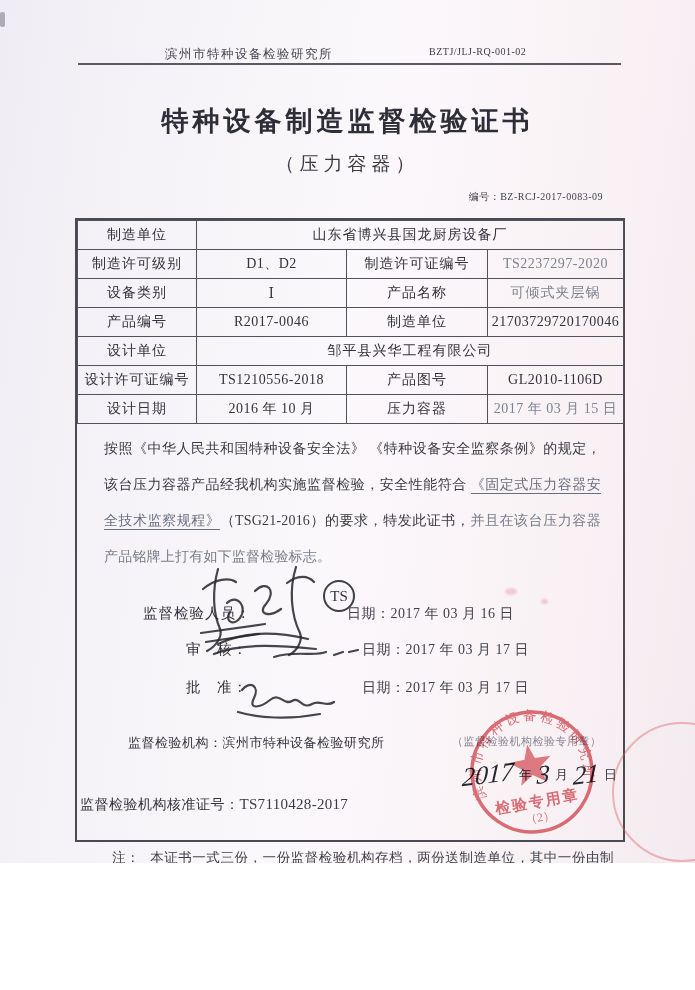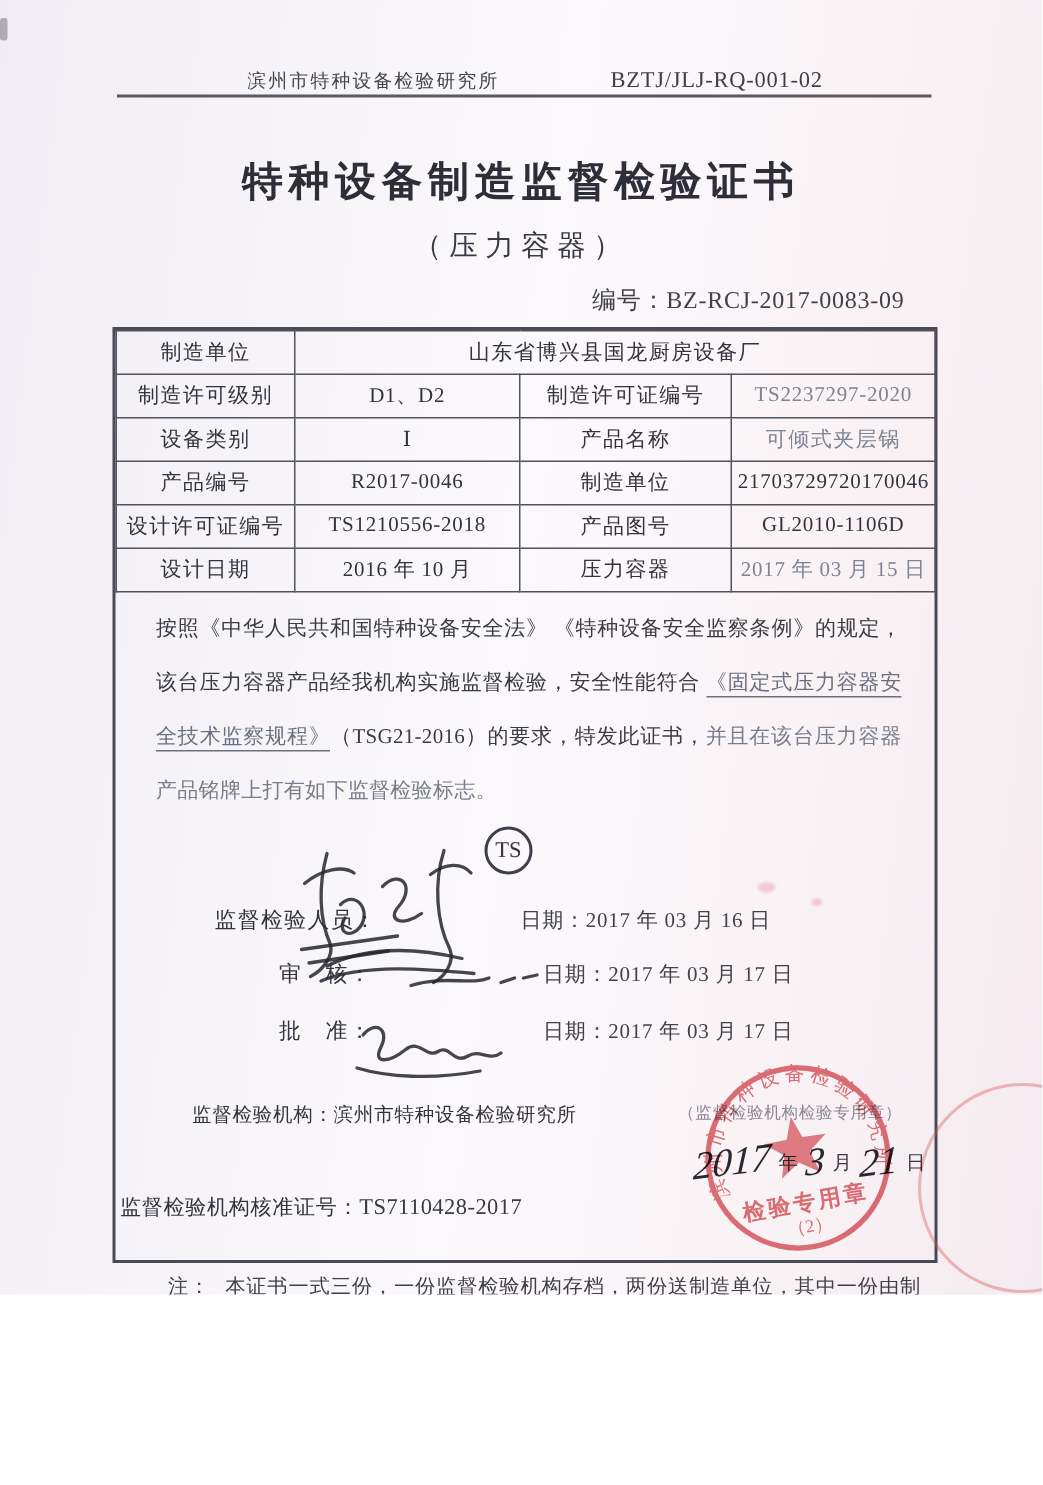--- a/index.html
+++ b/index.html
@@ -12,7 +12,7 @@
   .abs { position:absolute; }
   
   .hdr-org { left:165px; top:46px; font-size:12.5px; letter-spacing:1.5px; color:#44444e; }
-  .hdr-code { left:407px; top:46px; font-size:15px; letter-spacing:.5px; color:#3e3e48; }
+  .hdr-code { left:429px; top:46px; font-size:10px; letter-spacing:.5px; color:#3e3e48; }
   .hdr-rule { left:78px; top:63px; width:543px; height:2px; background:#3e3e48; opacity:.85; }
   
   .doc-title { left:0; top:103px; width:100%; text-align:center; font-size:27px; font-weight:bold; letter-spacing:4px; color:#2e2e38; }

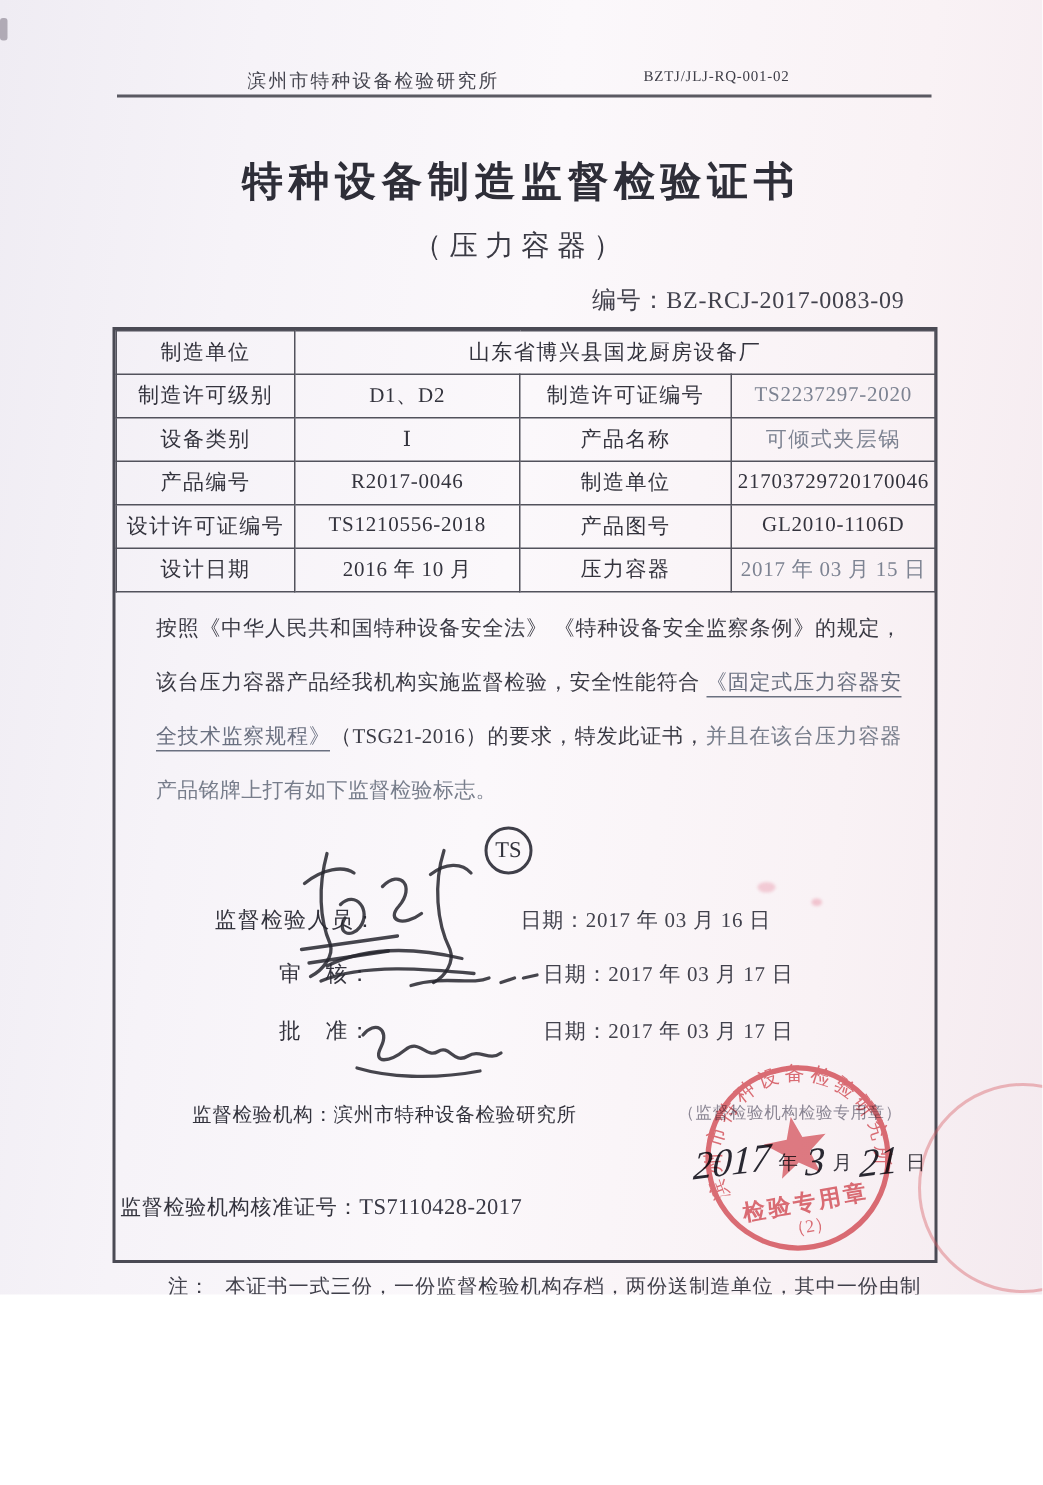--- a/index.html
+++ b/index.html
@@ -17,7 +17,7 @@
   
   .doc-title { left:0; top:103px; width:100%; text-align:center; font-size:27px; font-weight:bold; letter-spacing:4px; color:#2e2e38; }
   .doc-sub { left:0; top:151px; width:100%; text-align:center; font-size:19px; letter-spacing:5px; color:#3a3a44; }
-  .cert-no { top:190px; right:92px; font-size:16px; letter-spacing:.5px; color:#41414c; }
+  .cert-no { top:190px; right:92px; font-size:10px; letter-spacing:.5px; color:#41414c; }
   
   .main-box { left:75px; top:218px; width:550px; height:624px; border:2px solid #4a4a54; }
   table.info { border-collapse:collapse; width:100%; table-layout:fixed; }

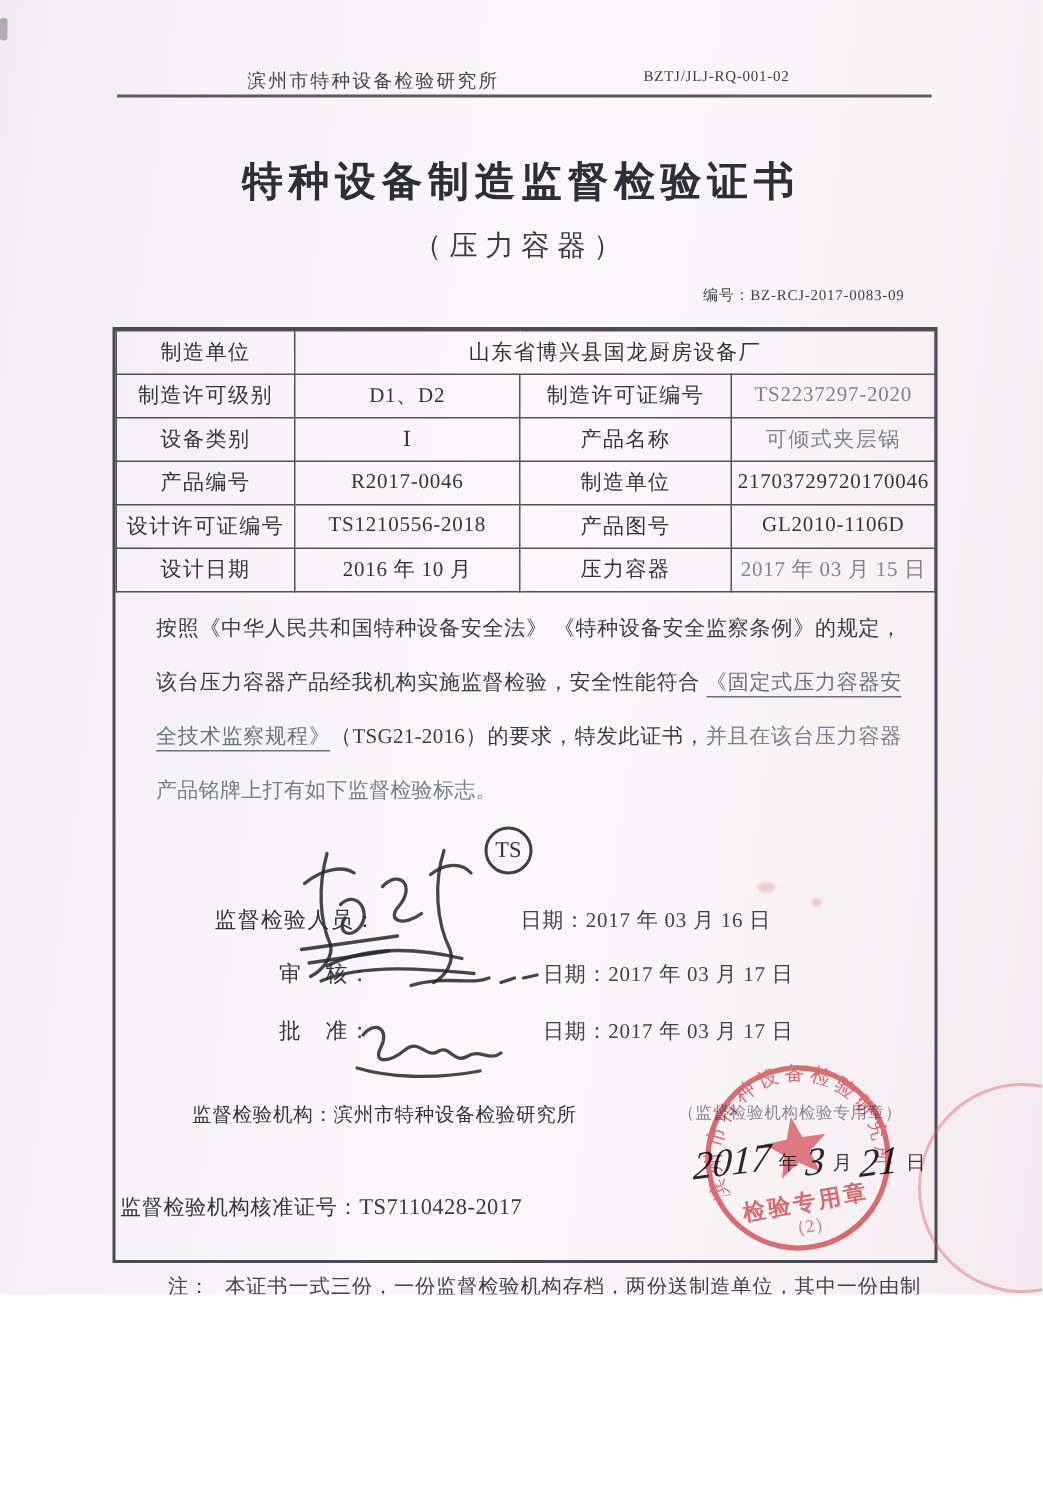--- a/index.html
+++ b/index.html
@@ -104,6 +104,10 @@
         <td class="val latin mid">21703729720170046</td>
       </tr>
       <tr>
+        <td class="lbl">设计单位</td>
+        <td class="val mid" colspan="3">邹平县兴华工程有限公司</td>
+      </tr>
+      <tr>
         <td class="lbl">设计许可证编号</td>
         <td class="val latin">TS1210556-2018</td>
         <td class="lbl">产品图号</td>

